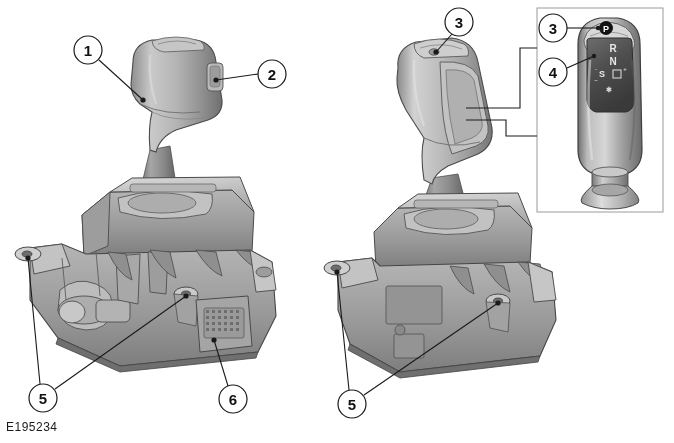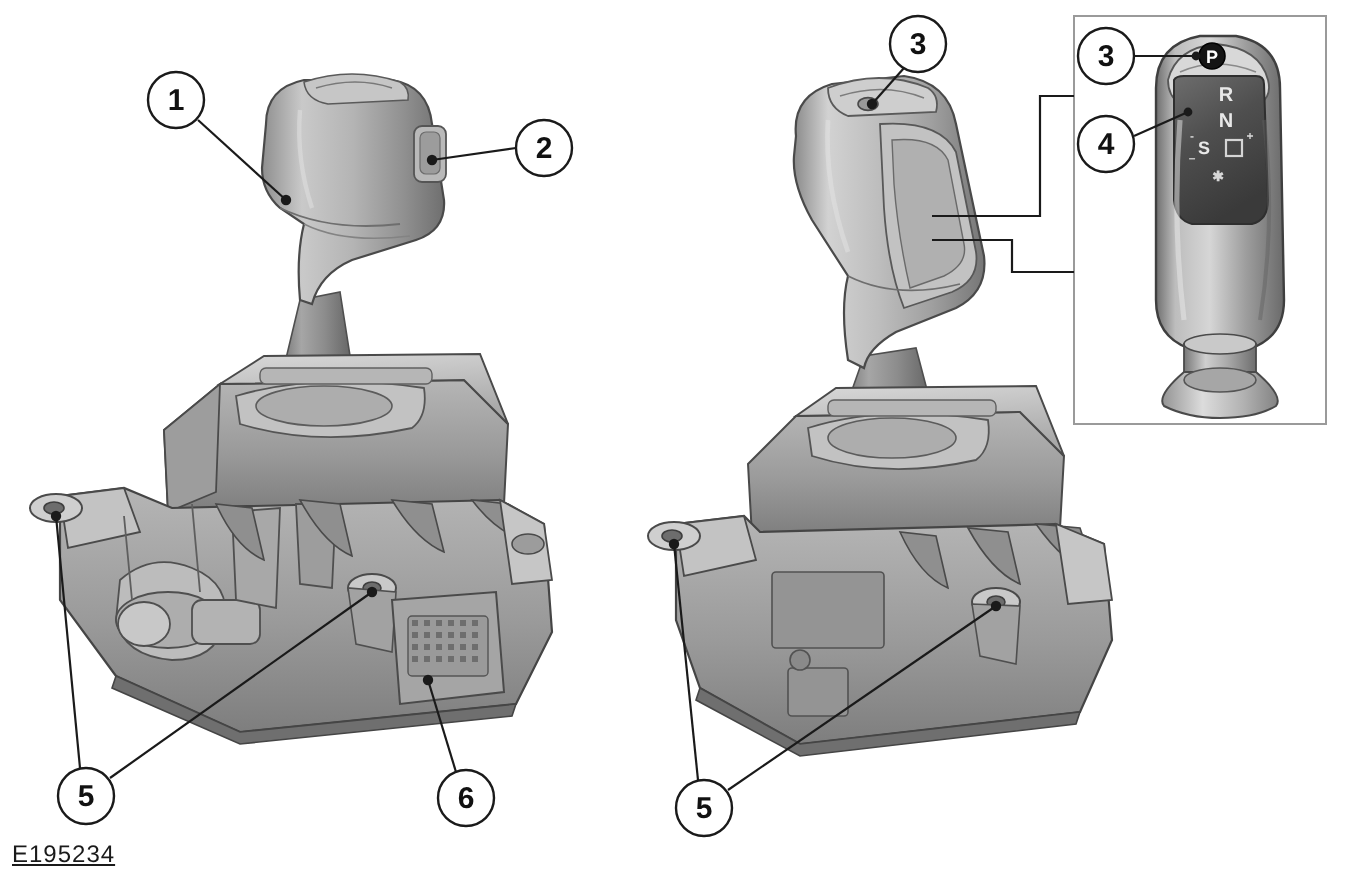--- a/index.html
+++ b/index.html
@@ -29,7 +29,6 @@
     letter-spacing: 0.5px;
     color: #1a1a1a;
     white-space: nowrap;
-    text-decoration: underline;
   }
   .callout-text {
     font-family: "Liberation Sans", sans-serif;

